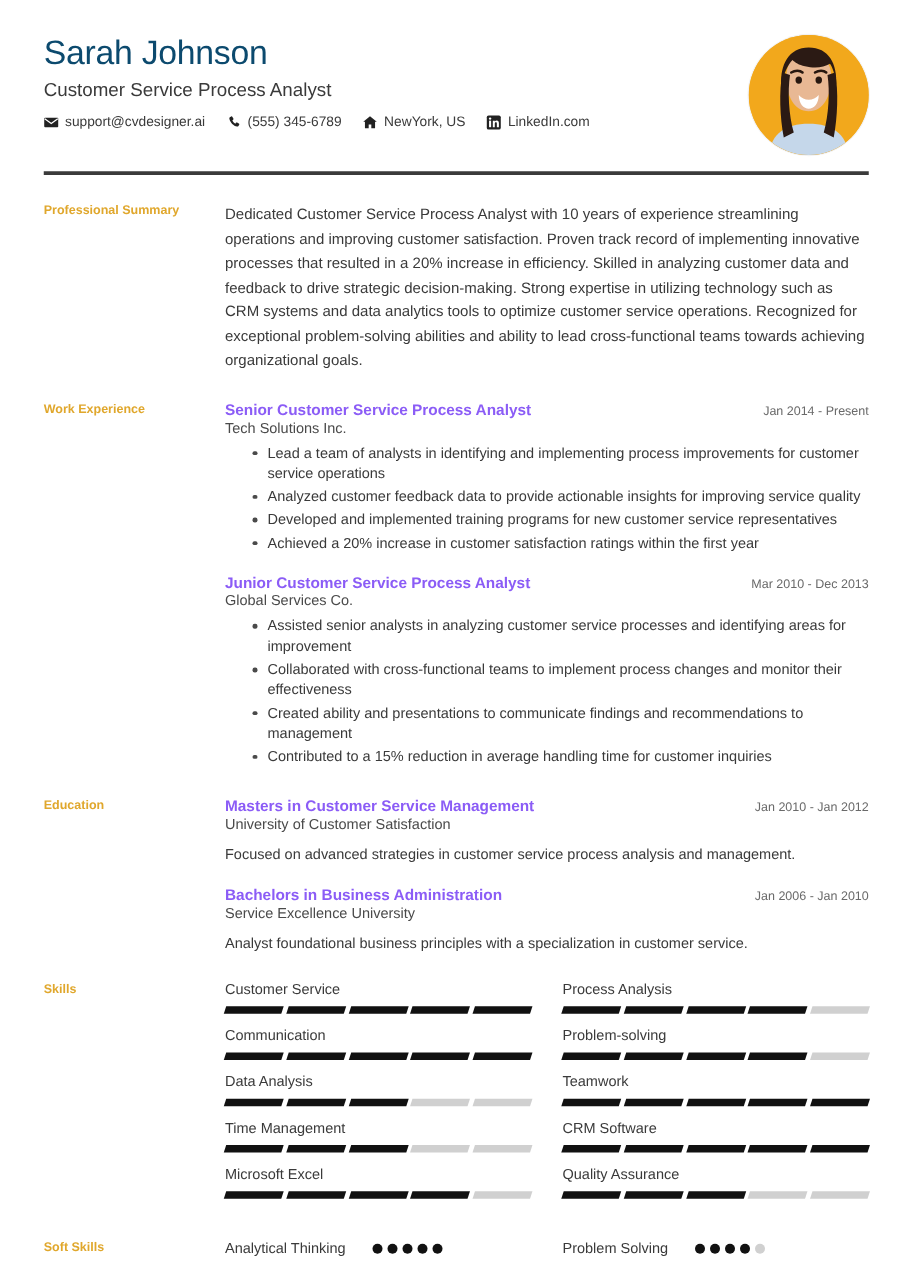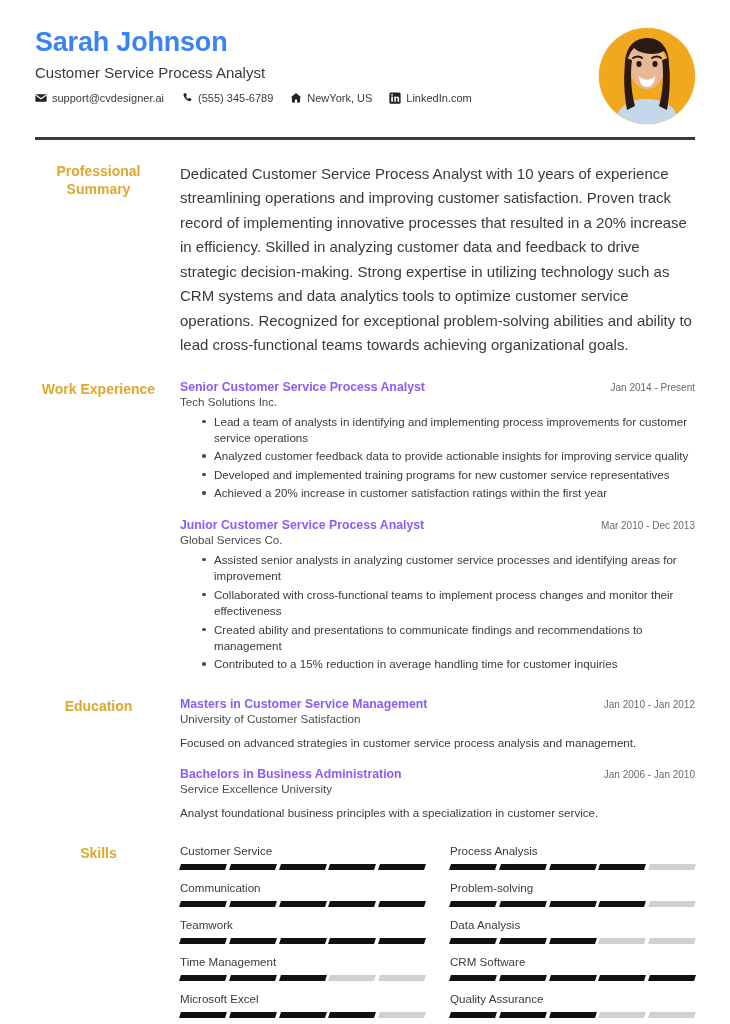--- a/index.html
+++ b/index.html
@@ -16,7 +16,7 @@
   
   .header { position: relative; padding: 28px 35px 0 35px; height: 140px; }
   .name {
-    font-size: 27px; font-weight: bold; color: #3b82f6;
+    font-size: 27px; font-weight: normal; color: #0c4a6e;
     letter-spacing: -0.2px; line-height: 1.1; margin-bottom: 6px;
   }
   .job-title { font-size: 15px; color: #3a3a3a; font-weight: normal; margin-bottom: 11px; }

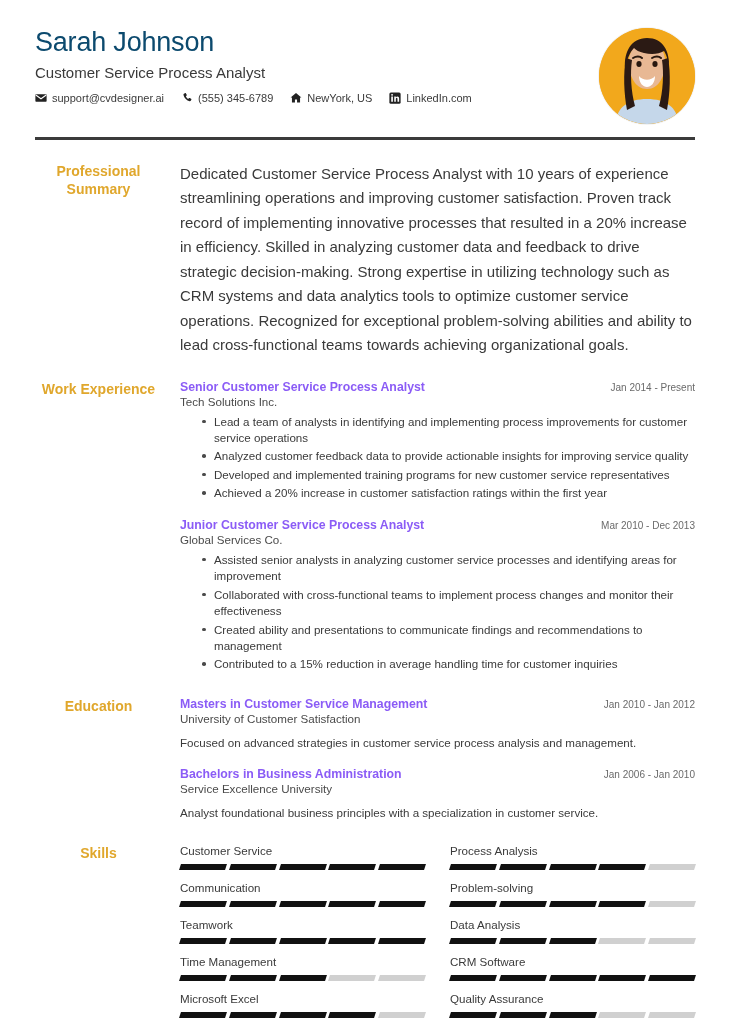--- a/index.html
+++ b/index.html
@@ -38,9 +38,9 @@
   
   .section { display: flex; padding: 0 35px; margin-top: 22px; }
   .sec-label {
-    width: 145px; flex: 0 0 145px; text-align: center;
+    width: 145px; flex: 0 0 145px; text-align: left;
     padding-right: 18px; padding-top: 1px;
-    font-size: 14px; font-weight: bold; color: #e0a72c;
+    font-size: 10px; font-weight: bold; color: #e0a72c;
     line-height: 1.28;
   }
   .sec-body { flex: 1 1 auto; min-width: 0; }

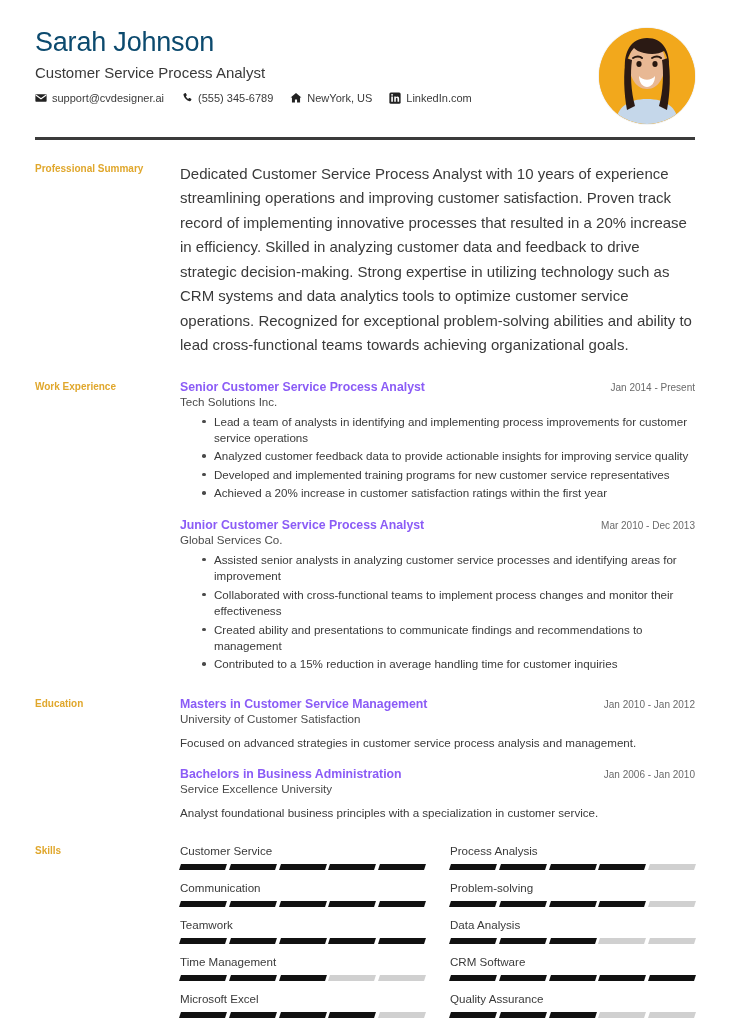--- a/index.html
+++ b/index.html
@@ -45,7 +45,7 @@
   }
   .sec-body { flex: 1 1 auto; min-width: 0; }
 
-  .summary-text { font-size: 15px; line-height: 1.63; color: #3a3a3a; text-align: left; }
+  .summary-text { font-size: 12px; line-height: 1.63; color: #3a3a3a; text-align: left; }
 
   
   .entry { margin-bottom: 16px; }

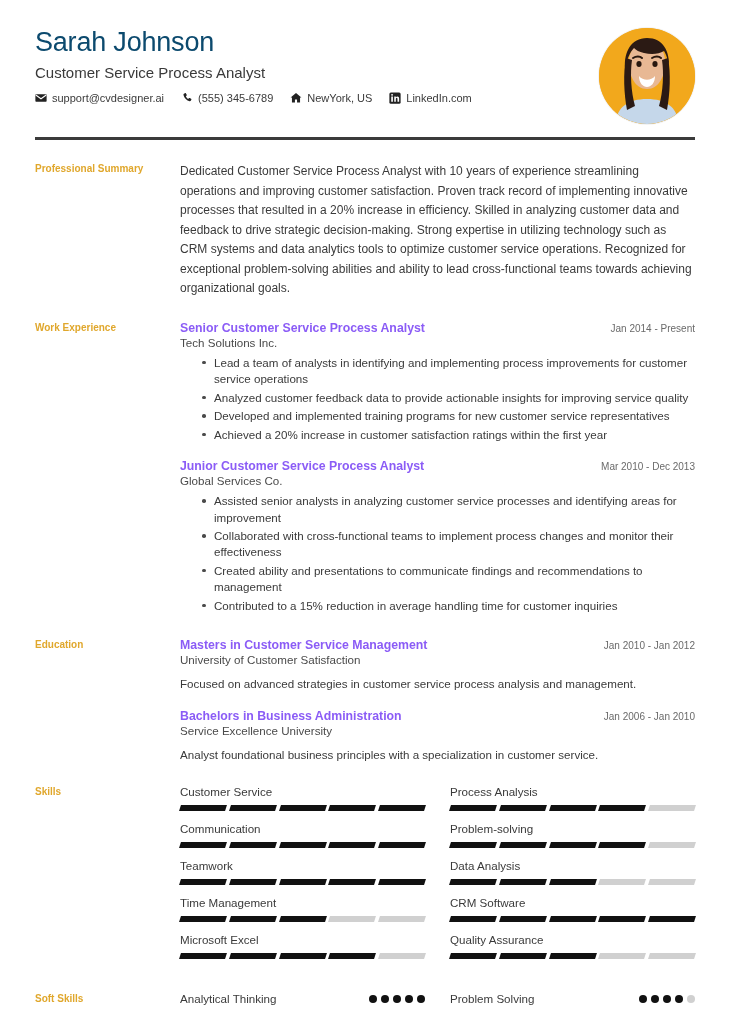--- a/index.html
+++ b/index.html
@@ -268,6 +268,16 @@
             </div>
           </div>
           <div class="skill">
+            <div class="skill-name">Data Analysis</div>
+            <div class="bar">
+              <div class="seg on"></div>
+              <div class="seg on"></div>
+              <div class="seg on"></div>
+              <div class="seg"></div>
+              <div class="seg"></div>
+            </div>
+          </div>
+          <div class="skill">
             <div class="skill-name">Teamwork</div>
             <div class="bar">
               <div class="seg on"></div>
@@ -275,16 +285,6 @@
               <div class="seg on"></div>
               <div class="seg on"></div>
               <div class="seg on"></div>
-            </div>
-          </div>
-          <div class="skill">
-            <div class="skill-name">Data Analysis</div>
-            <div class="bar">
-              <div class="seg on"></div>
-              <div class="seg on"></div>
-              <div class="seg on"></div>
-              <div class="seg"></div>
-              <div class="seg"></div>
             </div>
           </div>
           <div class="skill">

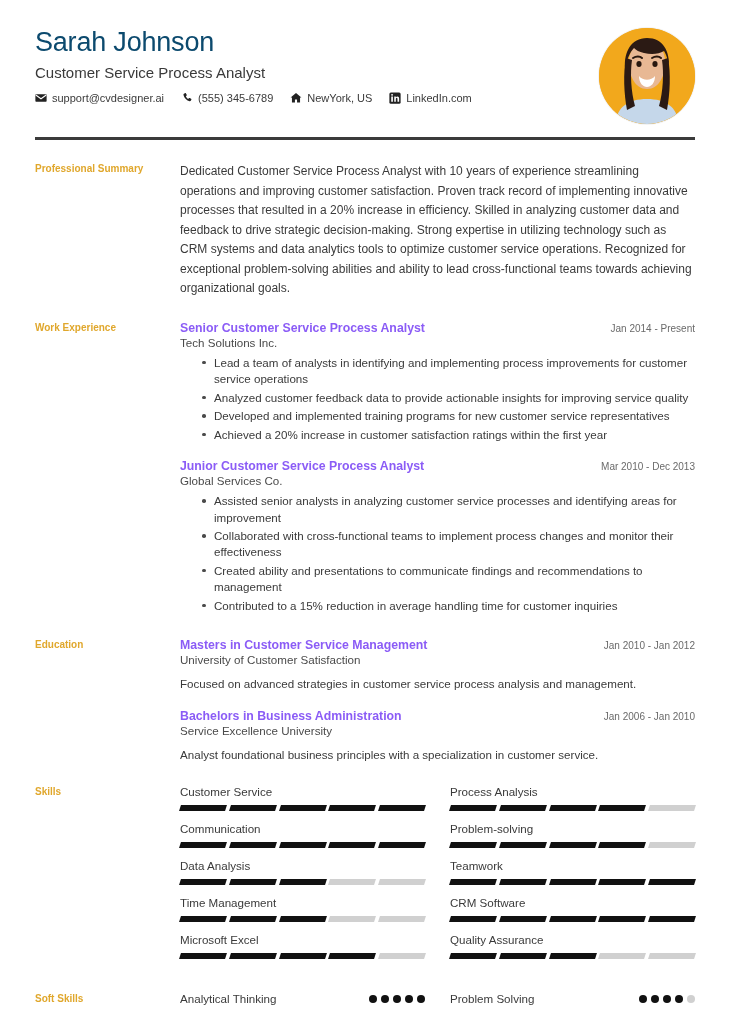--- a/index.html
+++ b/index.html
@@ -78,7 +78,7 @@
 
   
   .soft-grid { display: grid; grid-template-columns: 1fr 1fr; column-gap: 25px; row-gap: 10px; }
-  .soft { display: flex; align-items: center; justify-content: space-between; gap: 22px; }
+  .soft { display: flex; align-items: center; justify-content: flex-start; gap: 22px; }
   .soft-name { font-size: 11.6px; color: #3a3a3a; }
   .dots { display: flex; gap: 4px; flex: 0 0 auto; }
   .dot { width: 8px; height: 8px; border-radius: 50%; background: #d0d0d0; }

